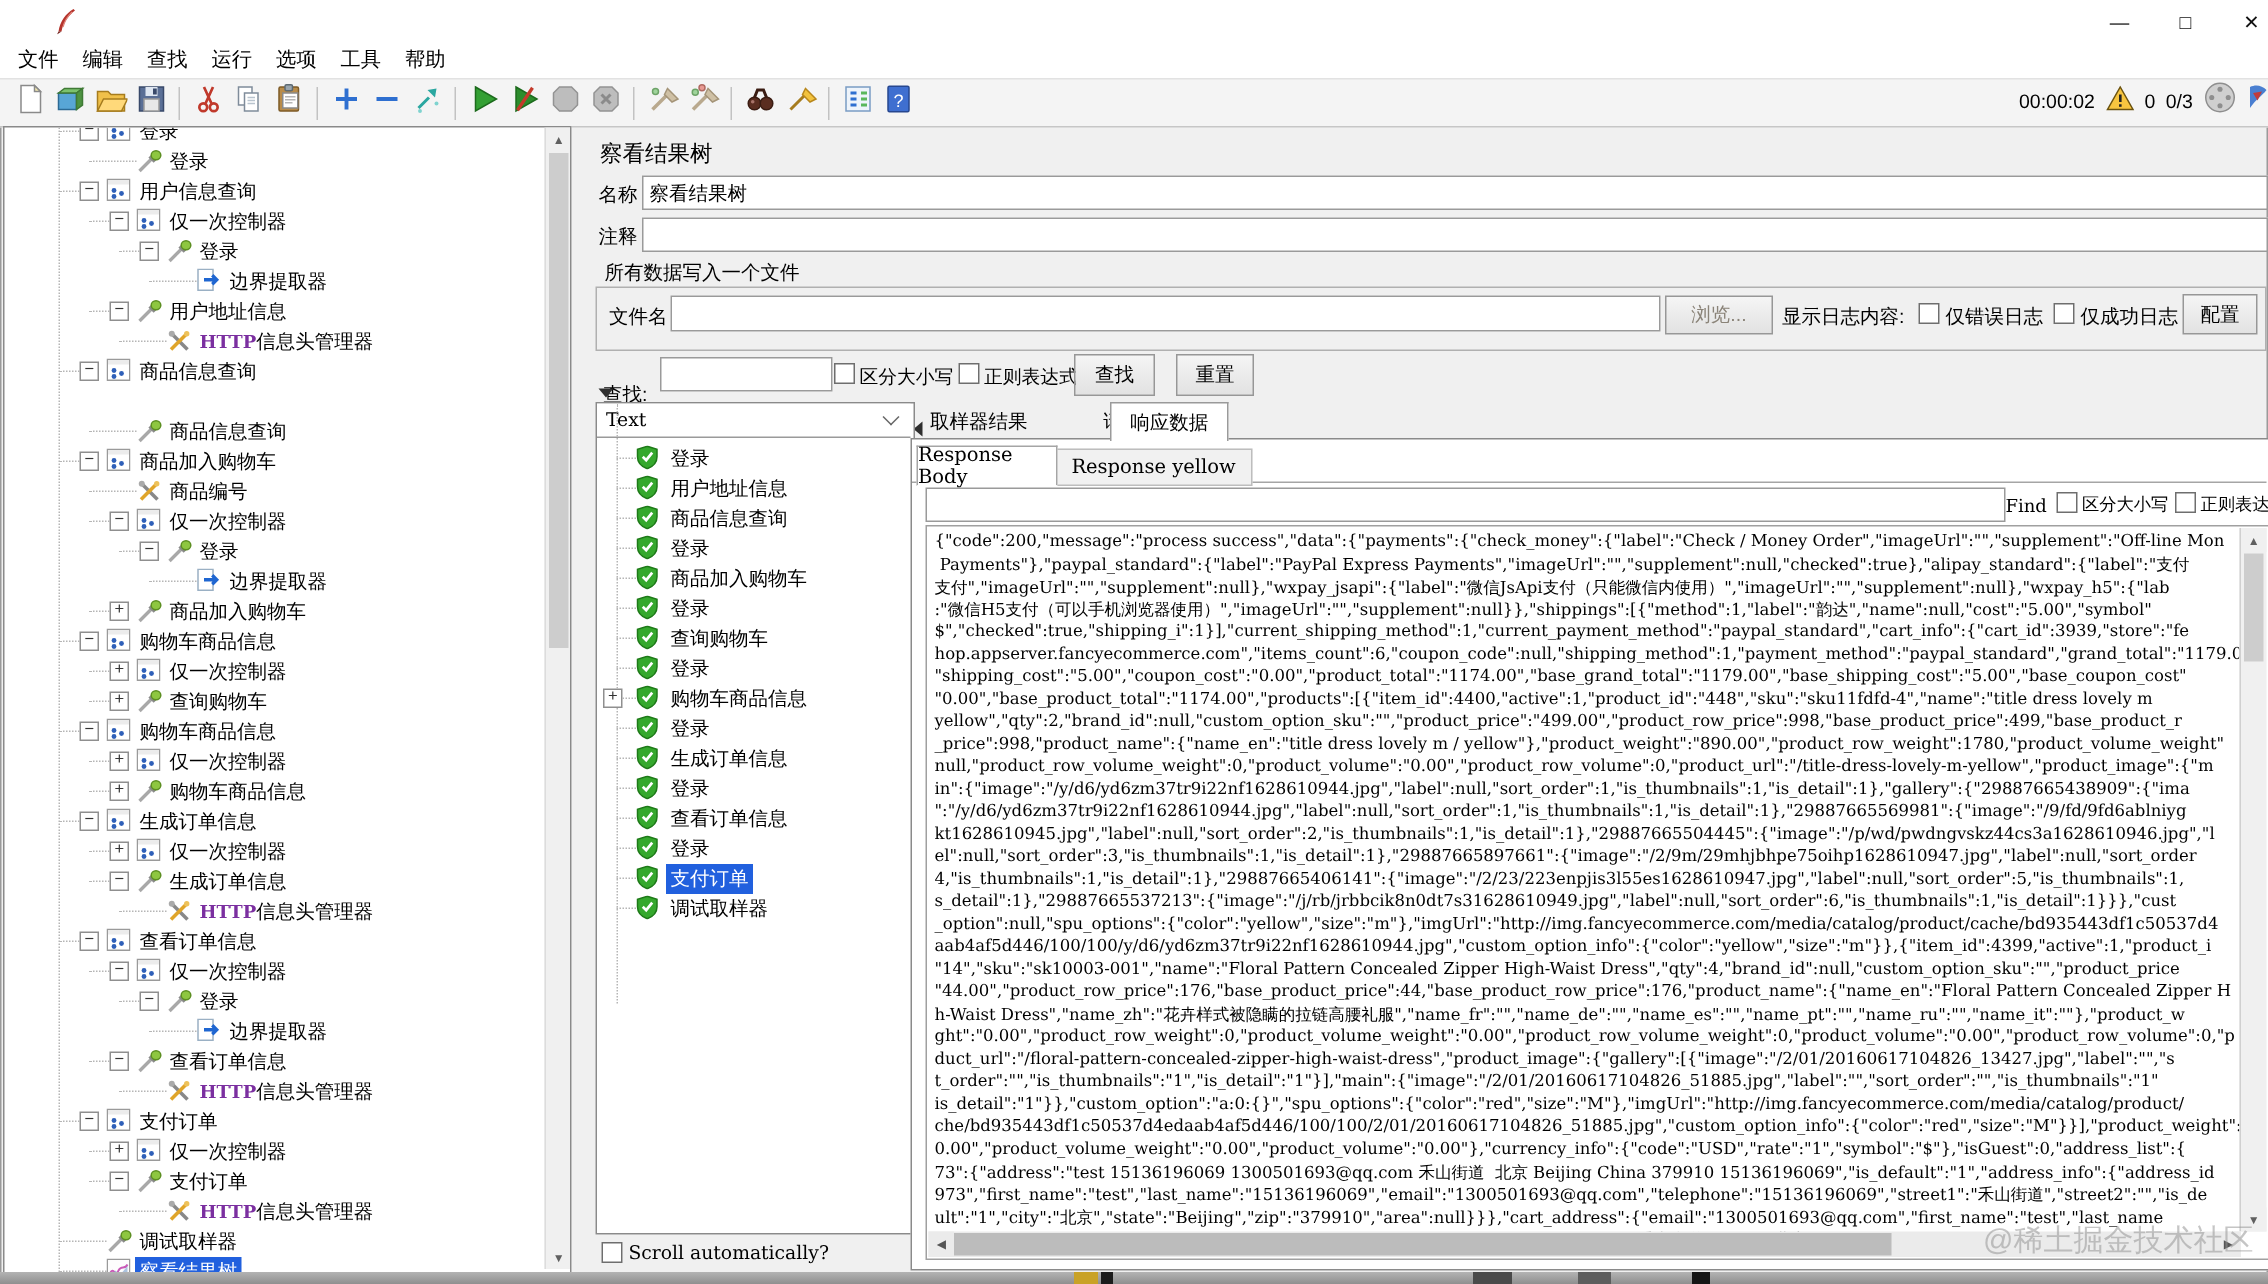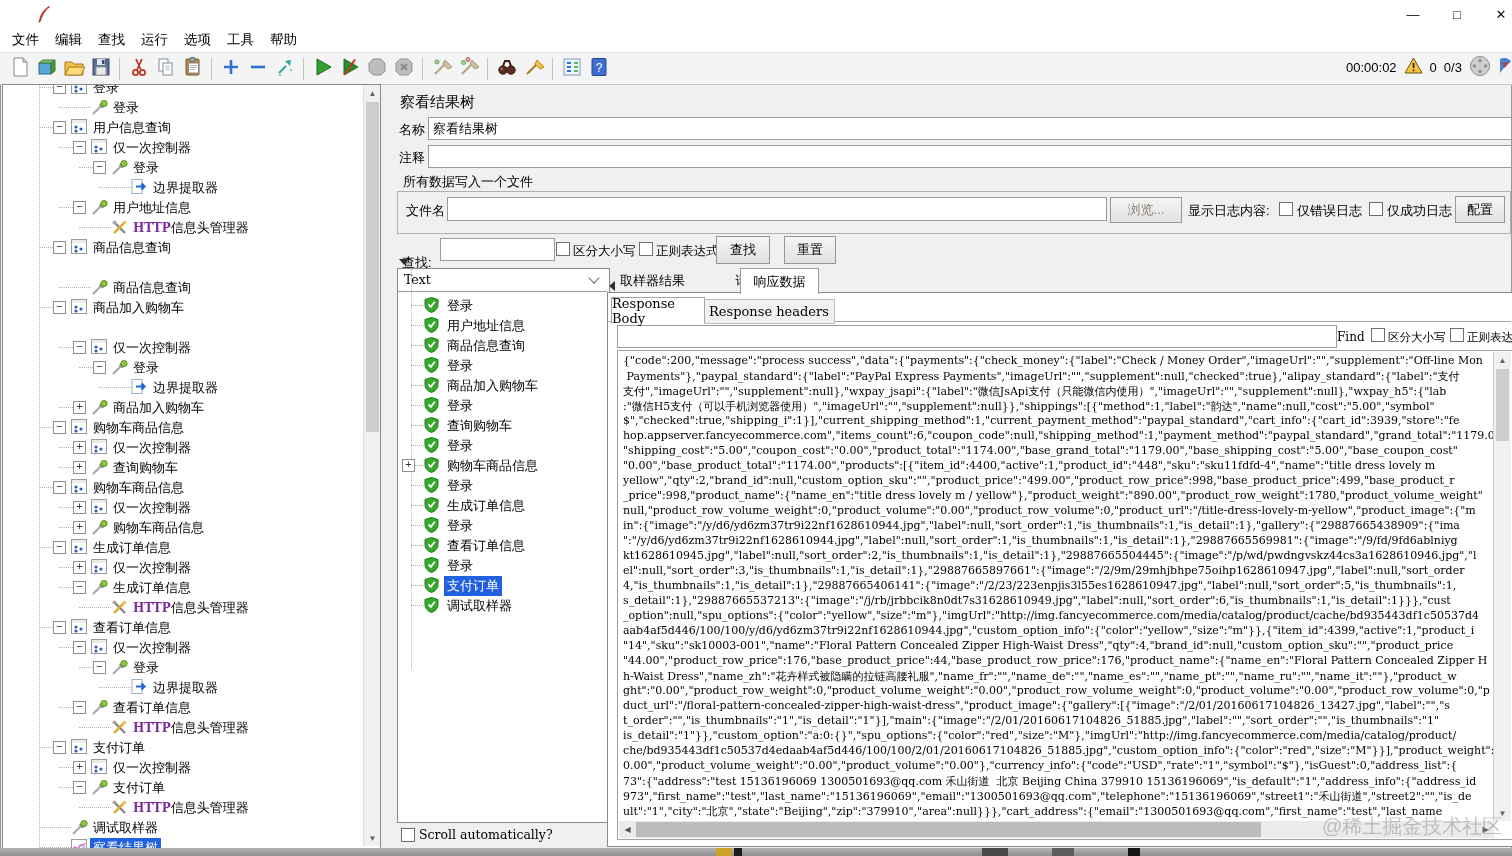--- a/index.html
+++ b/index.html
@@ -925,7 +925,7 @@
     <div class="main-tab" style="left: 727px; width: 43px;">请求</div>
     <div class="main-tab sel" style="left: 740px; width: 77px;">响应数据</div>
     <div class="sub-tab sel" style="left: 611px; width: 92px; top: 297px; height: 25px;">Response Body</div>
-    <div class="sub-tab unsel" style="left: 703px; width: 130px; top: 299px; height: 23px;">Response headers</div>
+    <div class="sub-tab unsel" style="left: 703px; width: 130px; top: 299px; height: 23px;">Response yellow</div>
   </div>
 
 </body></html>

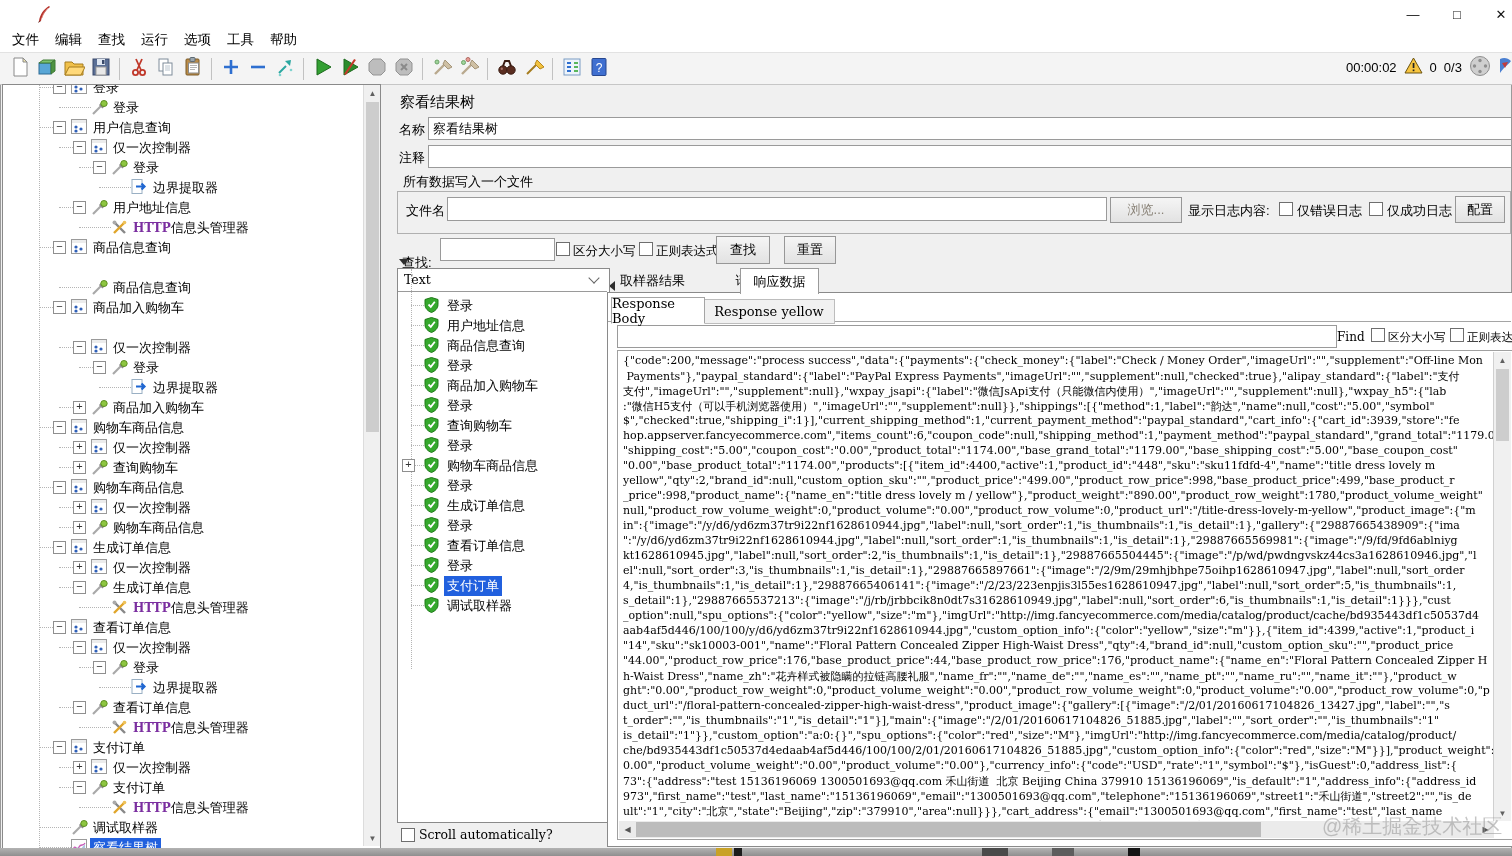--- a/index.html
+++ b/index.html
@@ -398,6 +398,16 @@
             </svg></span>
           <span class="node-lbl" style="left: 87px;">商品加入购物车</span>
         </div>
+        <div class="tree-row" style="top: 232px;">
+          <span class="tree-stub" style="left: 56px; width: 32px;"></span>
+          <span class="node-icon" style="left: 88px;"><svg width="17" height="17">
+              <path d="M3 3 L14 14" stroke="#888" stroke-width="2.4"></path>
+              <path d="M14 3 L3 14" stroke="#e0a52a" stroke-width="2.4"></path>
+              <circle cx="3.5" cy="3.5" r="2" fill="#aaa"></circle>
+              <circle cx="13.5" cy="3.5" r="1.8" fill="#eec25a"></circle>
+            </svg></span>
+          <span class="node-lbl" style="left: 107px;">商品编号</span>
+        </div>
         <div class="tree-row" style="top: 252px;">
           <span class="tree-stub" style="left: 56px; width: 14px;"></span>
           <span class="exp-box" style="left: 70px;">−</span>

